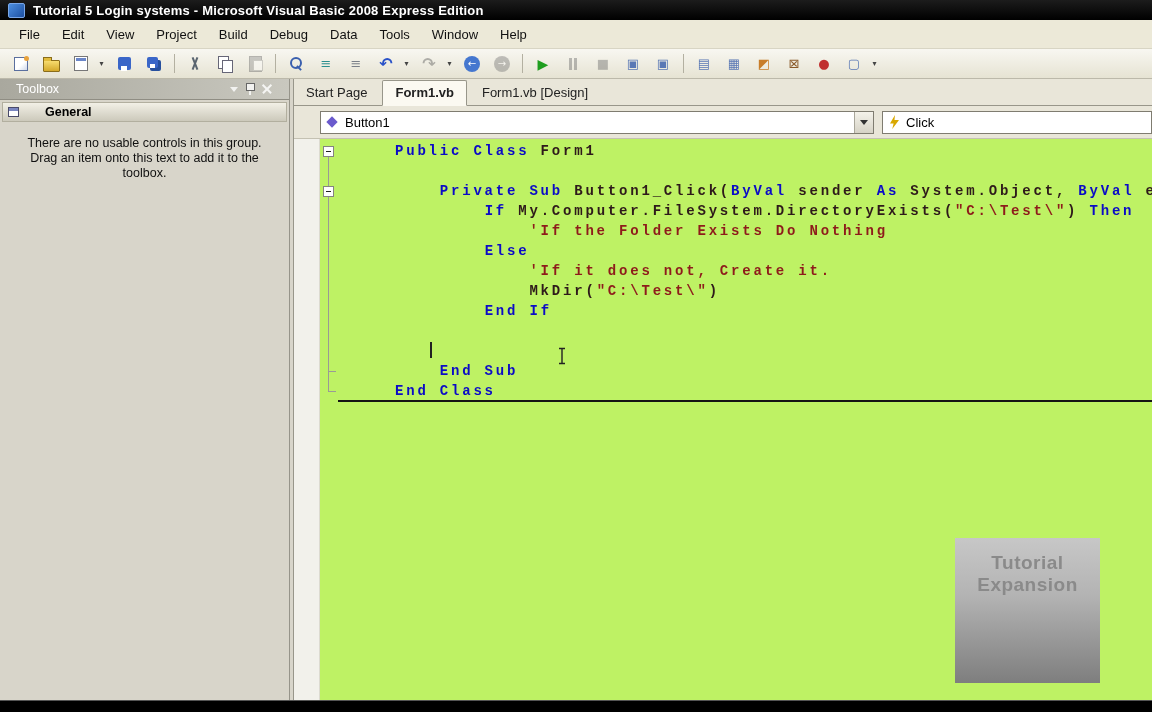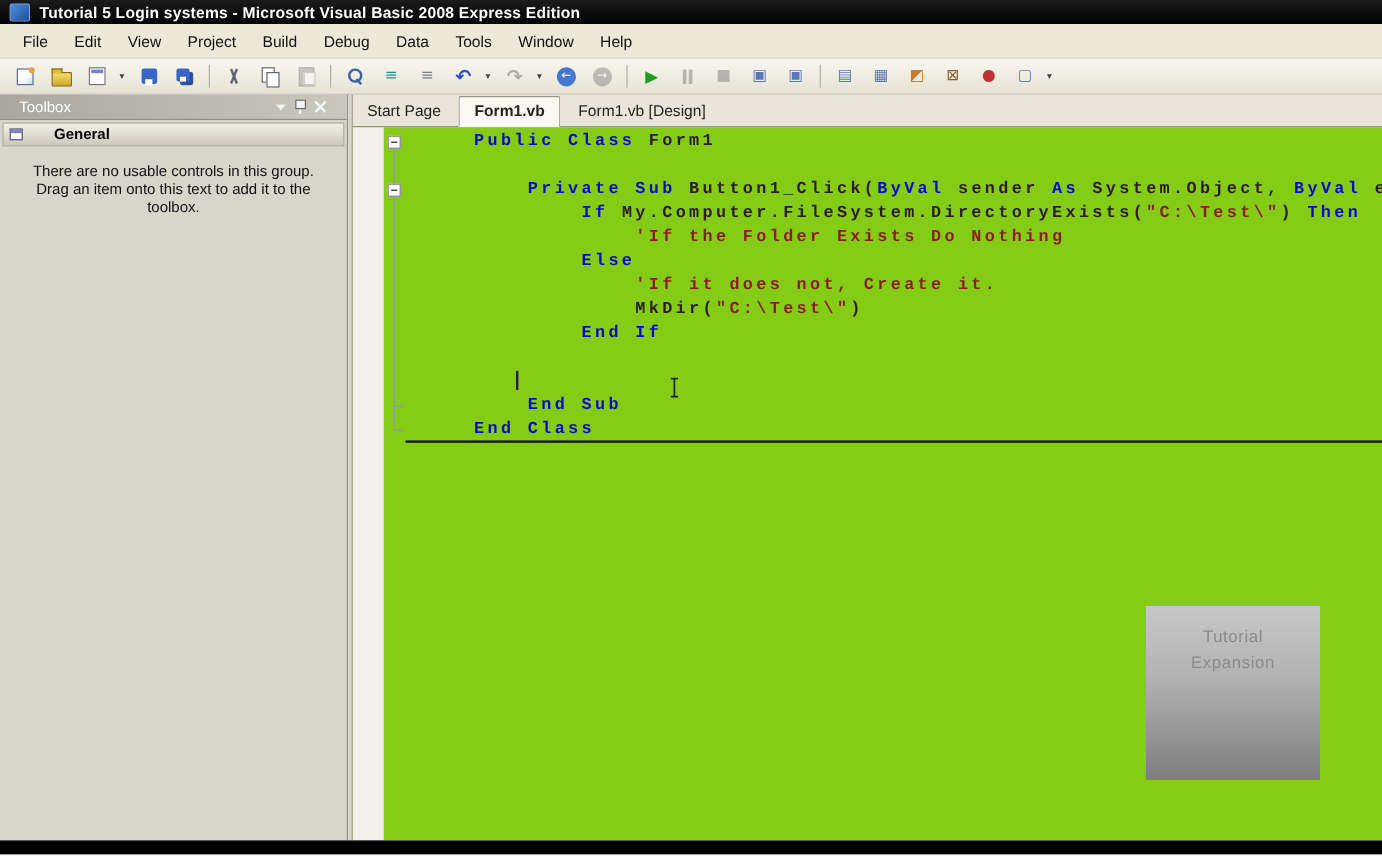--- a/index.html
+++ b/index.html
@@ -241,6 +241,19 @@
         <span class="tab">Form1.vb [Design]</span>
       </div>
 
+    <div class="combo-row">
+      <div class="combo objects">
+        <span class="diamond"></span>
+        <span>Button1</span>
+        <span class="dd-btn">
+            <i></i>
+          </span>
+      </div>
+      <div class="combo events">
+        <span class="bolt"></span>
+        <span>Click</span>
+      </div>
+    </div>
 
     <div class="code-area">
       <div class="ind-margin"></div>

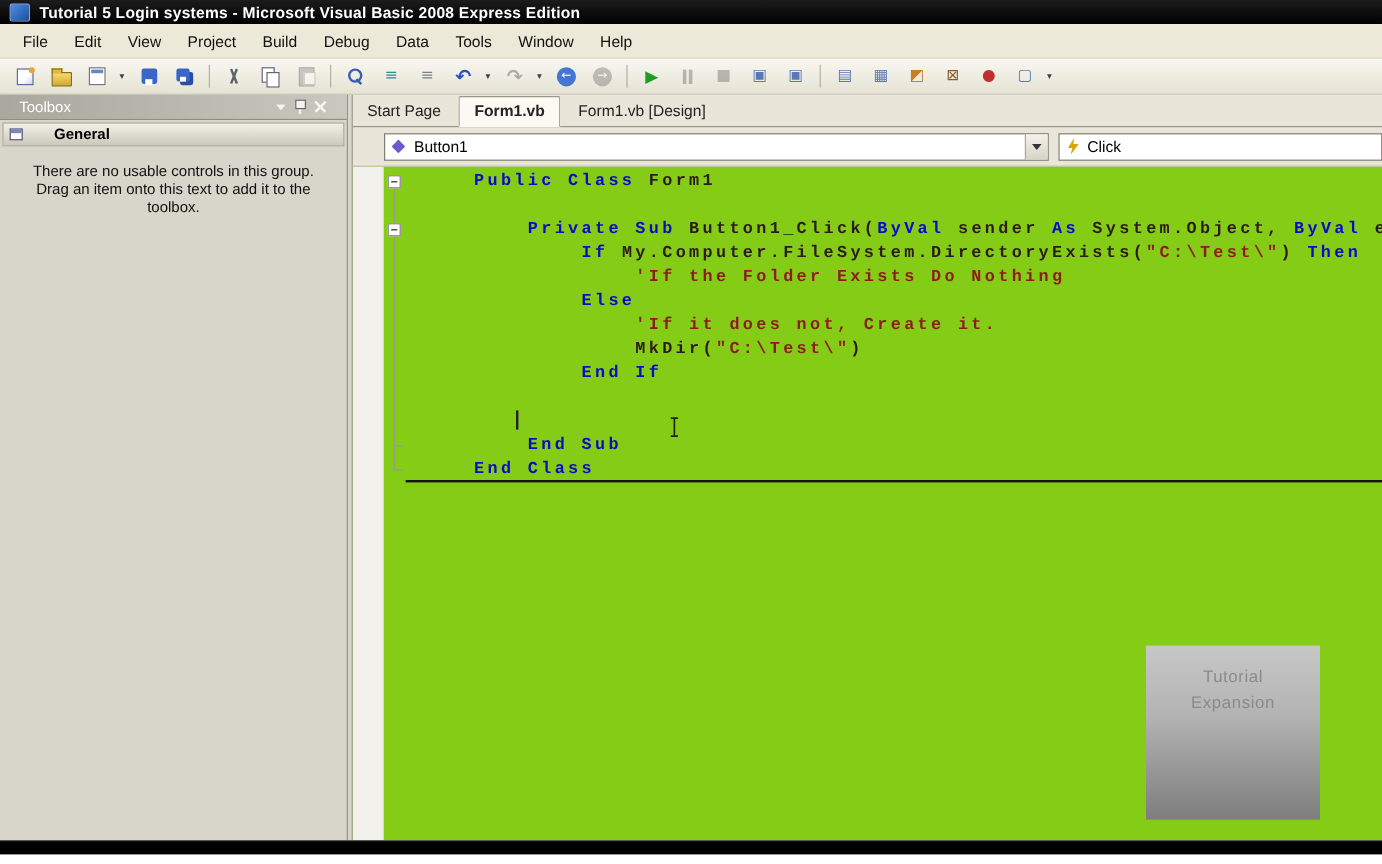--- a/index.html
+++ b/index.html
@@ -131,7 +131,7 @@
           clip-path:polygon(55% 0,0 60%,40% 60%,25% 100%,100% 35%,50% 35%); }
 
   
-  .code-area { flex:1; background:#84cc16; position:relative; display:flex; overflow:hidden;gap:27px; }
+  .code-area { flex:1; background:#bef264; position:relative; display:flex; overflow:hidden;gap:27px; }
   .ind-margin { width:26px; flex:none; background:#F2F1EB; border-right:1px solid #DCDAD0; }
   .fold-margin { width:20px; flex:none; }
   .code { padding:2px 0 0 1px; font-family:"Liberation Mono","DejaVu Sans Mono",monospace;

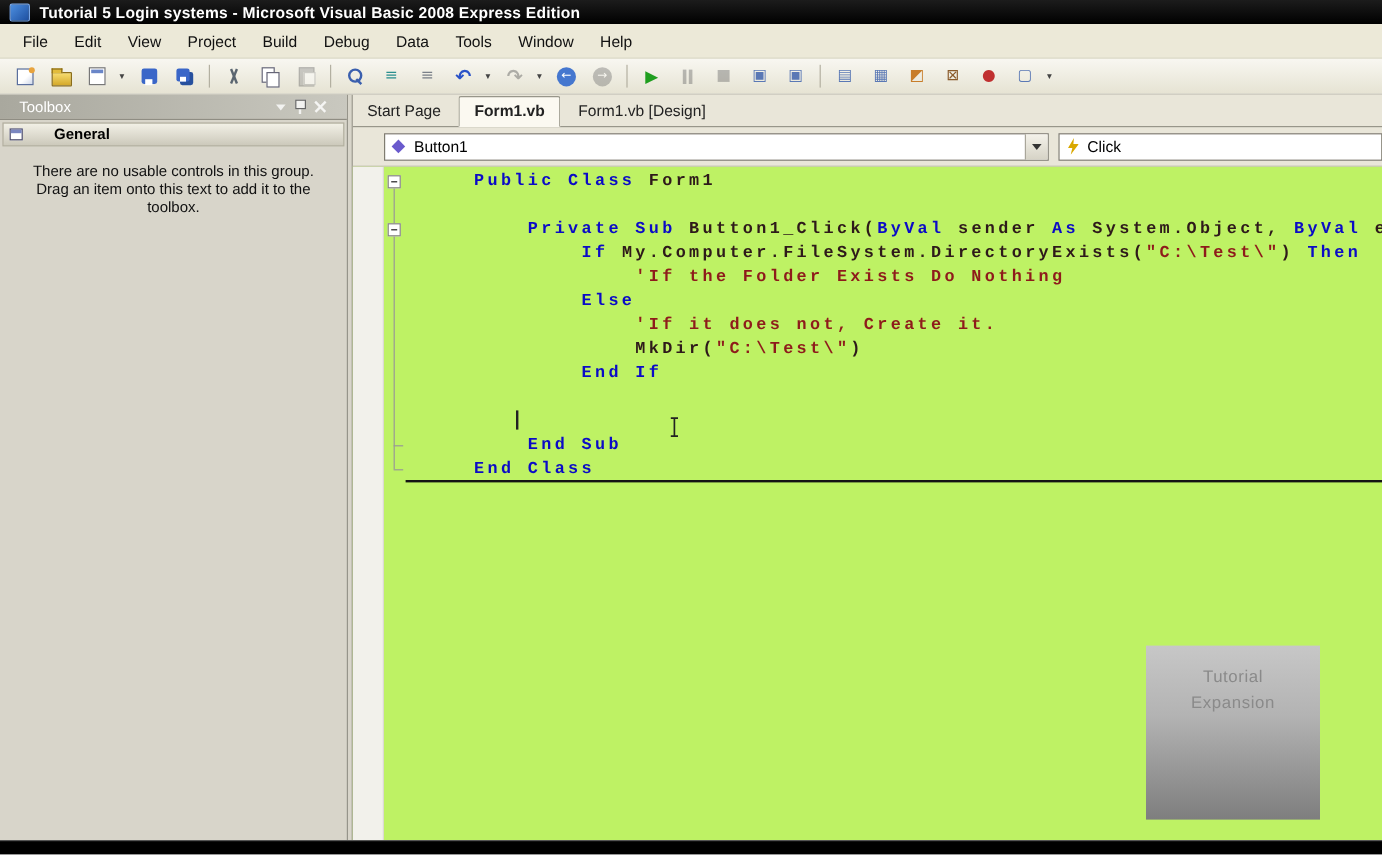--- a/index.html
+++ b/index.html
@@ -155,7 +155,7 @@
   .watermark { position:absolute; left:661px; top:399px; width:145px; height:145px;
                background:linear-gradient(180deg,#C7C7C7 0%,#B3B3B3 40%,#7E7E7E 100%);
                display:flex; flex-direction:column; align-items:center; padding-top:14px; }
-  .watermark .wl { font-size:14px; font-weight:normal; color:#8A8A8A; line-height:22px;
+  .watermark .wl { font-size:19px; font-weight:bold; color:#8A8A8A; line-height:22px;
                    letter-spacing:.5px; }
 
   .bottom-bar { height:12px; background:#000; border-top:1px solid #555; }

